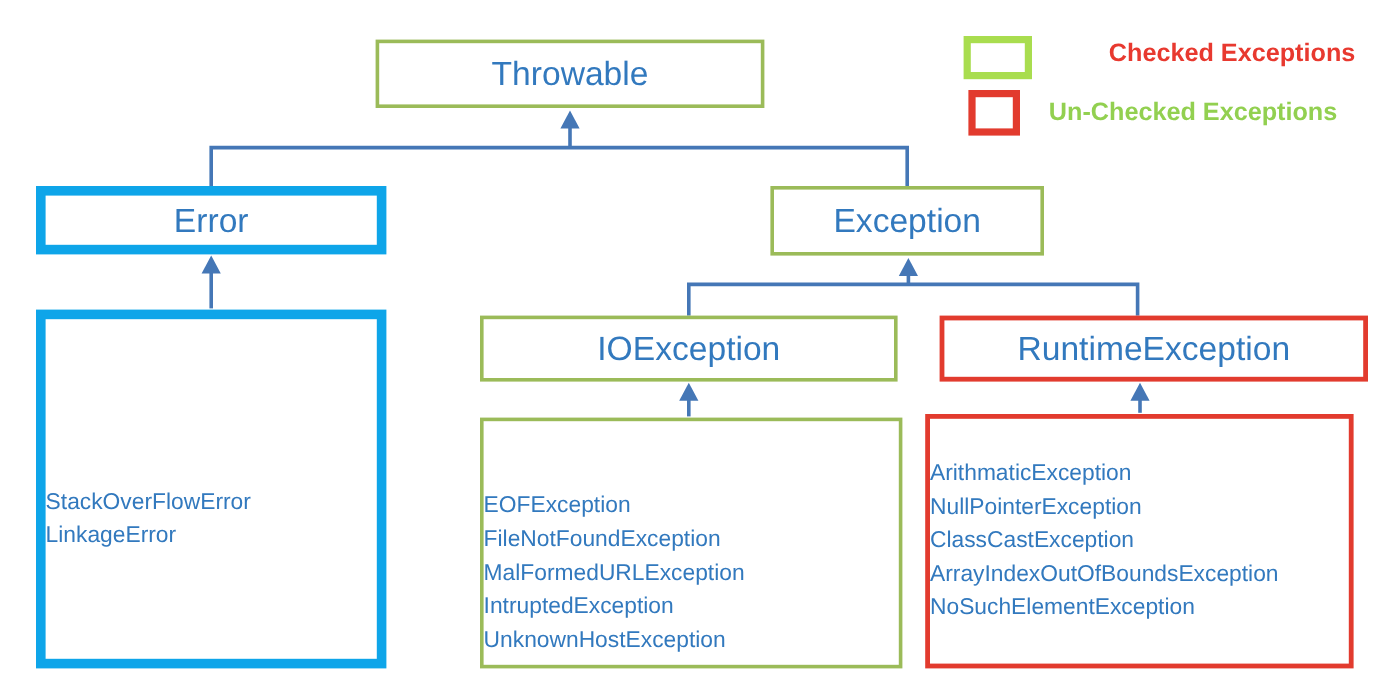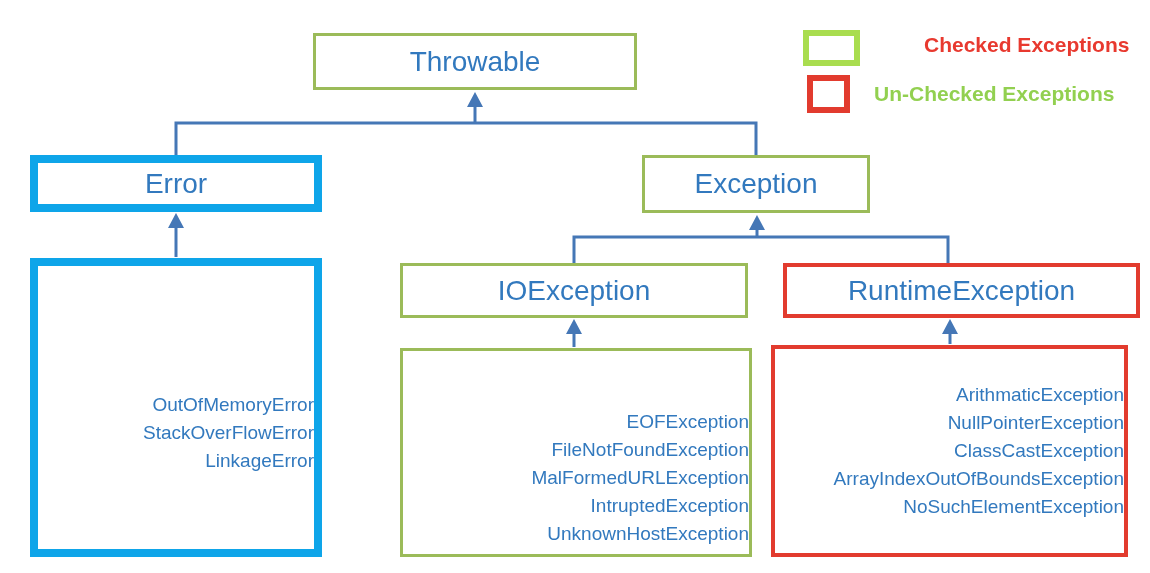--- a/index.html
+++ b/index.html
@@ -68,7 +68,6 @@
   <div class="node border-red" style="left:783px;top:263px;width:357px;height:55px;">RuntimeException</div>
 
   <div class="list-box border-blue" style="left:30px;top:258px;width:292px;height:299px;padding-top:51px;">
-      <div>OutOfMemoryError</div>
       <div>StackOverFlowError</div>
       <div>LinkageError</div>
     </div>

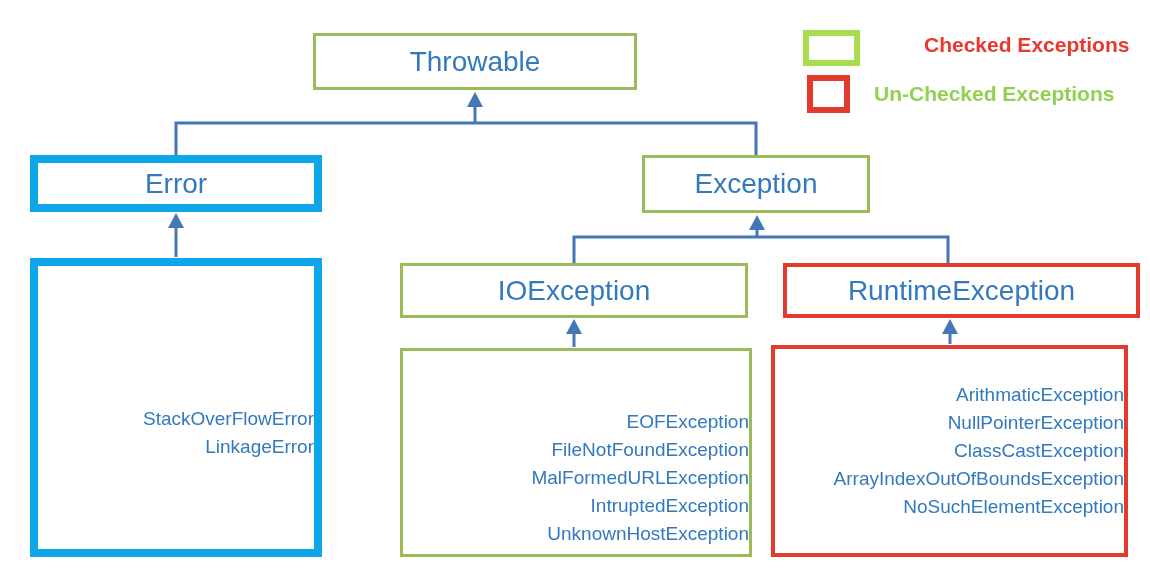--- a/index.html
+++ b/index.html
@@ -18,7 +18,7 @@
   .border-red{border:4px solid #E23B2E;}
   .list-box{
     position:absolute;z-index:2;background:#ffffff;box-sizing:border-box;
-    display:flex;flex-direction:column;align-items:flex-end;justify-content:center;
+    display:flex;flex-direction:column;align-items:flex-start;justify-content:center;
     font-size:19px;line-height:28px;color:#3279BE;text-align:center;
   }
   .legend-swatch{position:absolute;z-index:2;background:#ffffff;box-sizing:border-box;}

